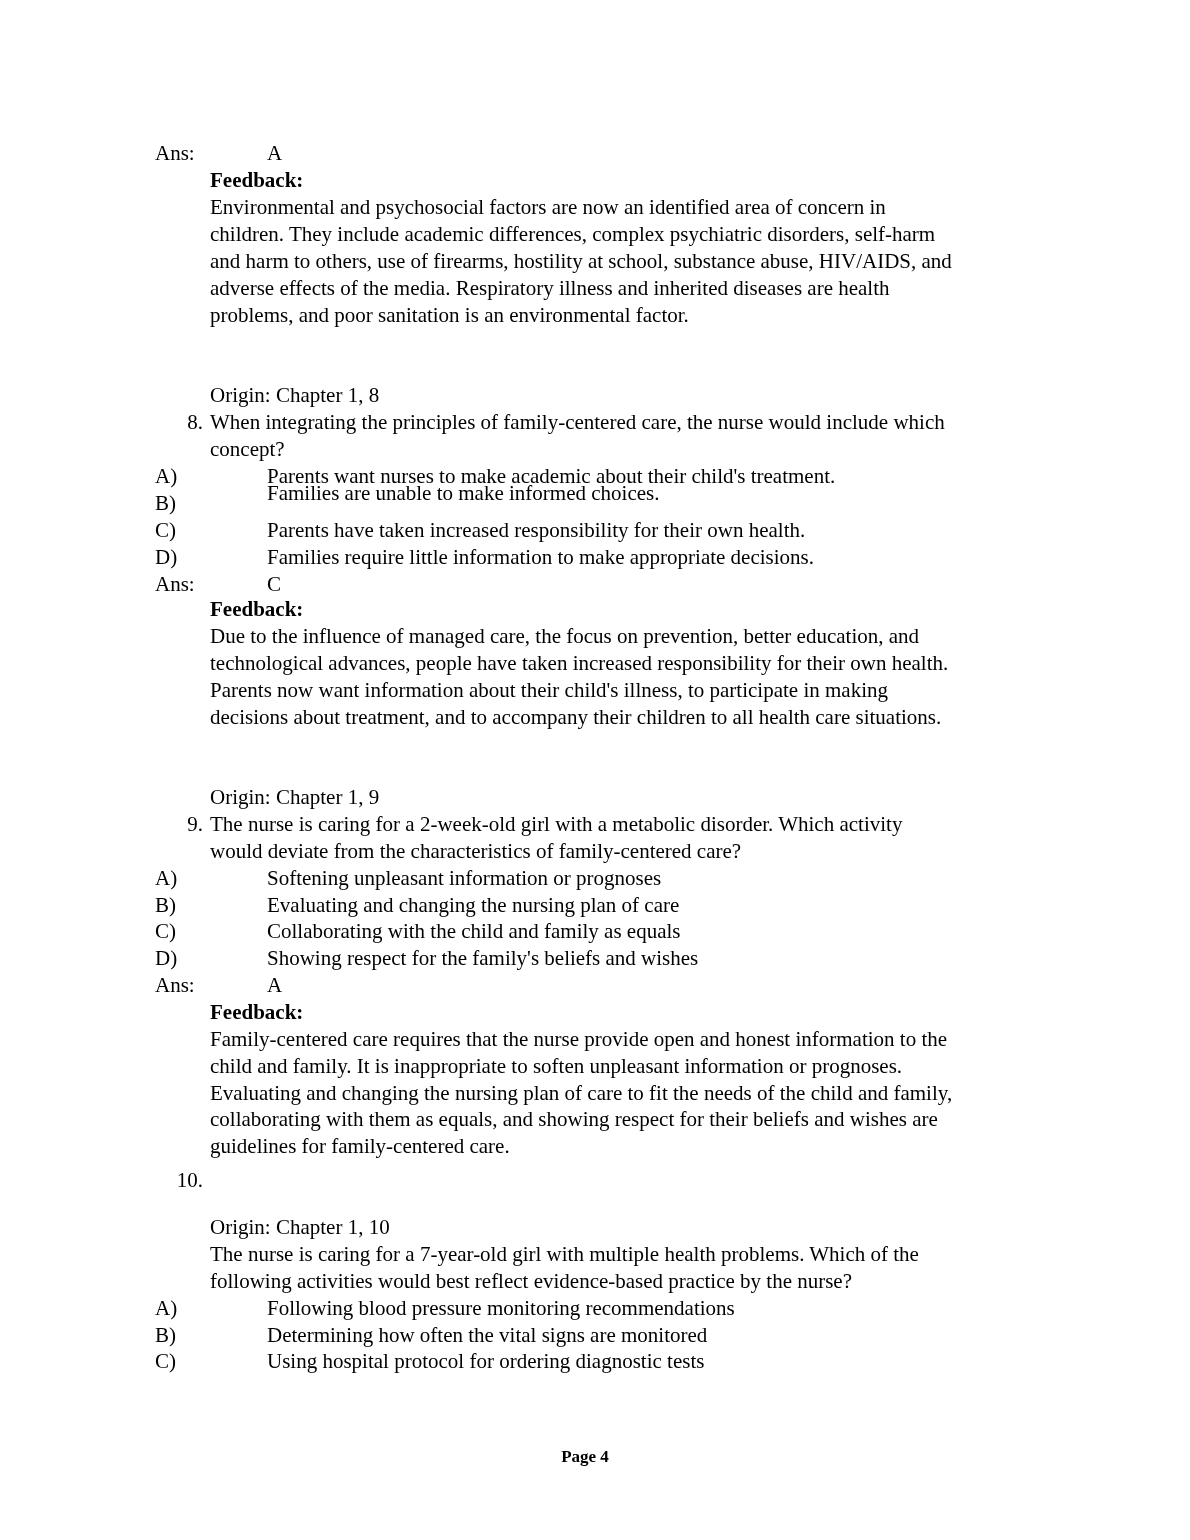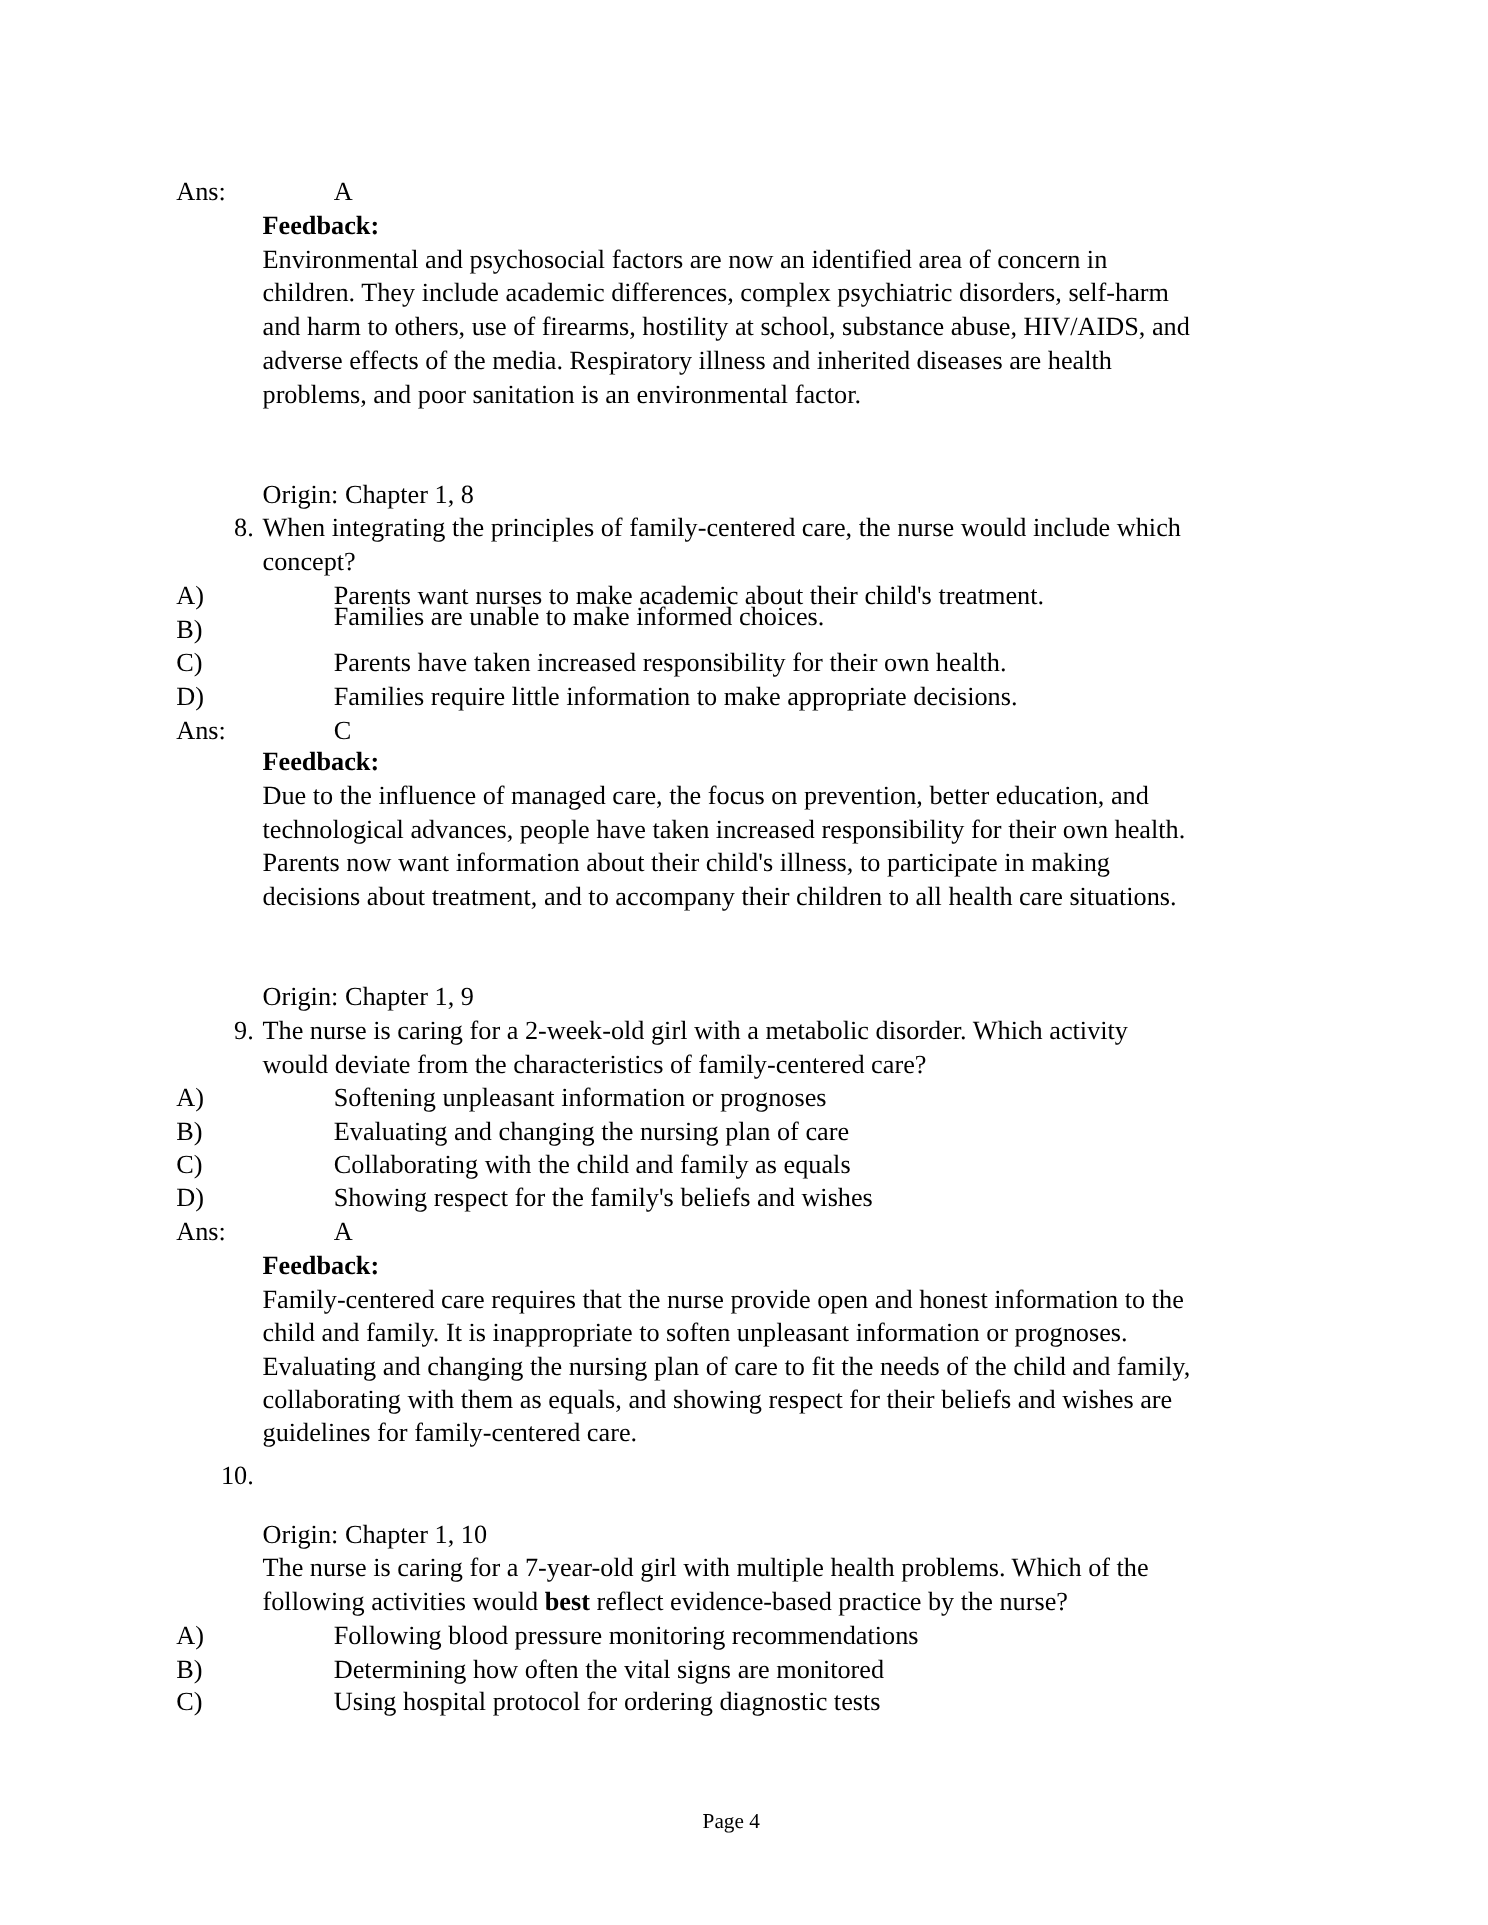--- a/index.html
+++ b/index.html
@@ -6,7 +6,7 @@
   body { width: 1190px; height: 1540px; position: relative; overflow: hidden;
          font-family: "Liberation Serif", "DejaVu Serif", serif; color: #000; font-size: 21px; }
   .line { position: absolute; white-space: nowrap; line-height: 27px; }
-  .lbl { left: 141px; text-align: right; }
+  .lbl { left: 155px; text-align: right; }
   .ans { left: 267px; }
   .txt { left: 210px; }
   .num { width: 62px; left: 141px; text-align: right; }

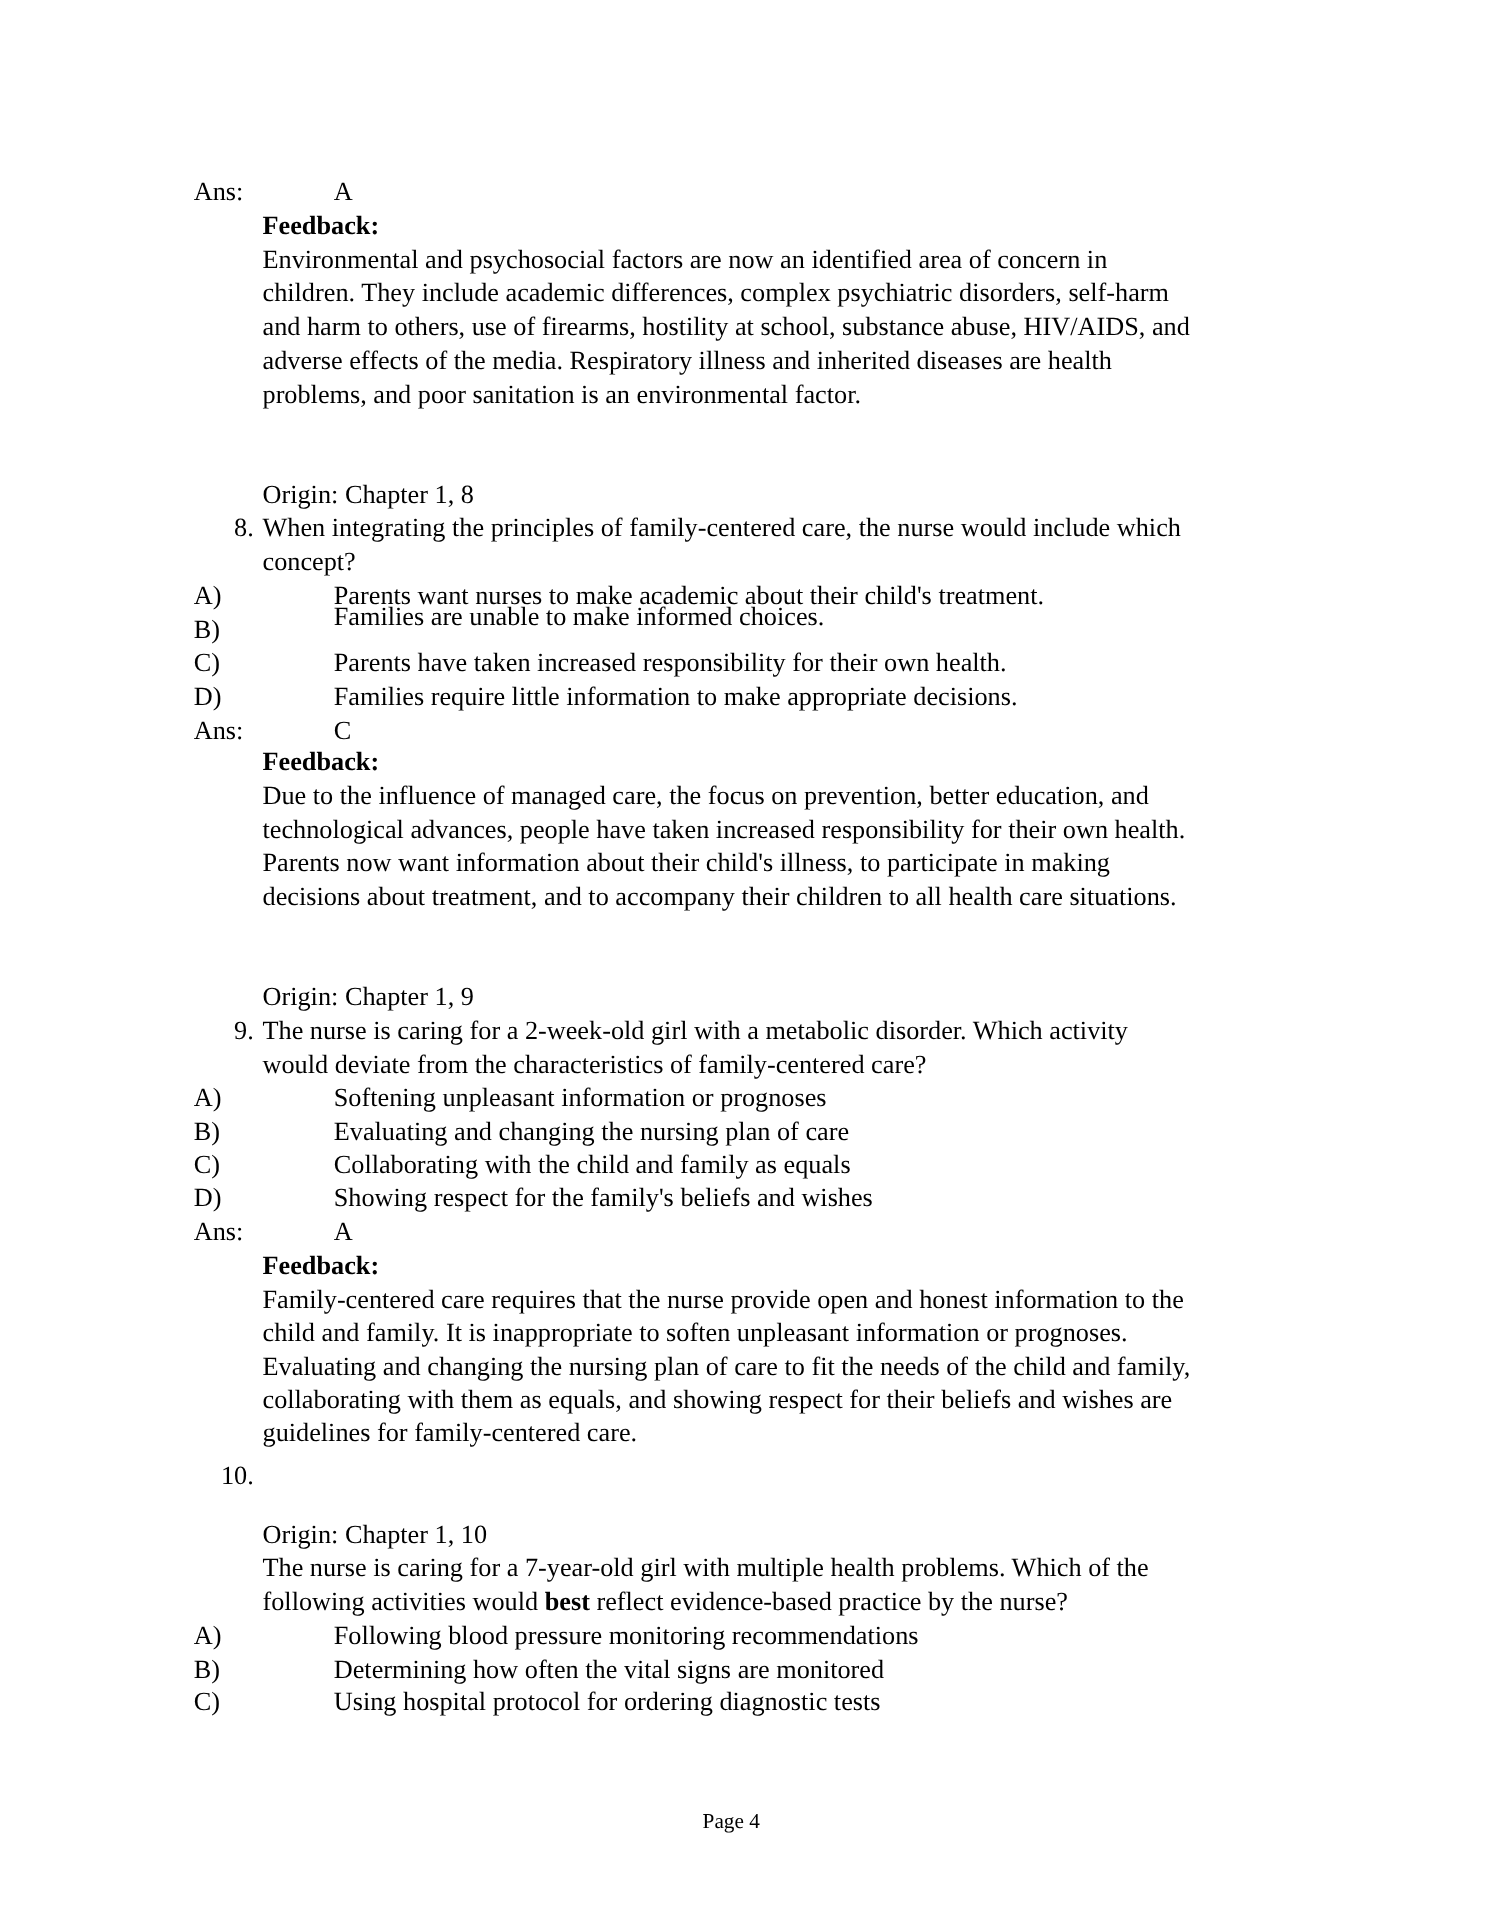--- a/index.html
+++ b/index.html
@@ -10,7 +10,7 @@
   .ans { left: 267px; }
   .txt { left: 210px; }
   .num { width: 62px; left: 141px; text-align: right; }
-  b { font-weight: bold; text-align: right; }
+  b { font-weight: normal; text-align: right; }
   .footer { position: absolute; top: 1447px; left: 0; width: 1170px; text-align: center; font-size: 17px; }
 </style>
 </head>

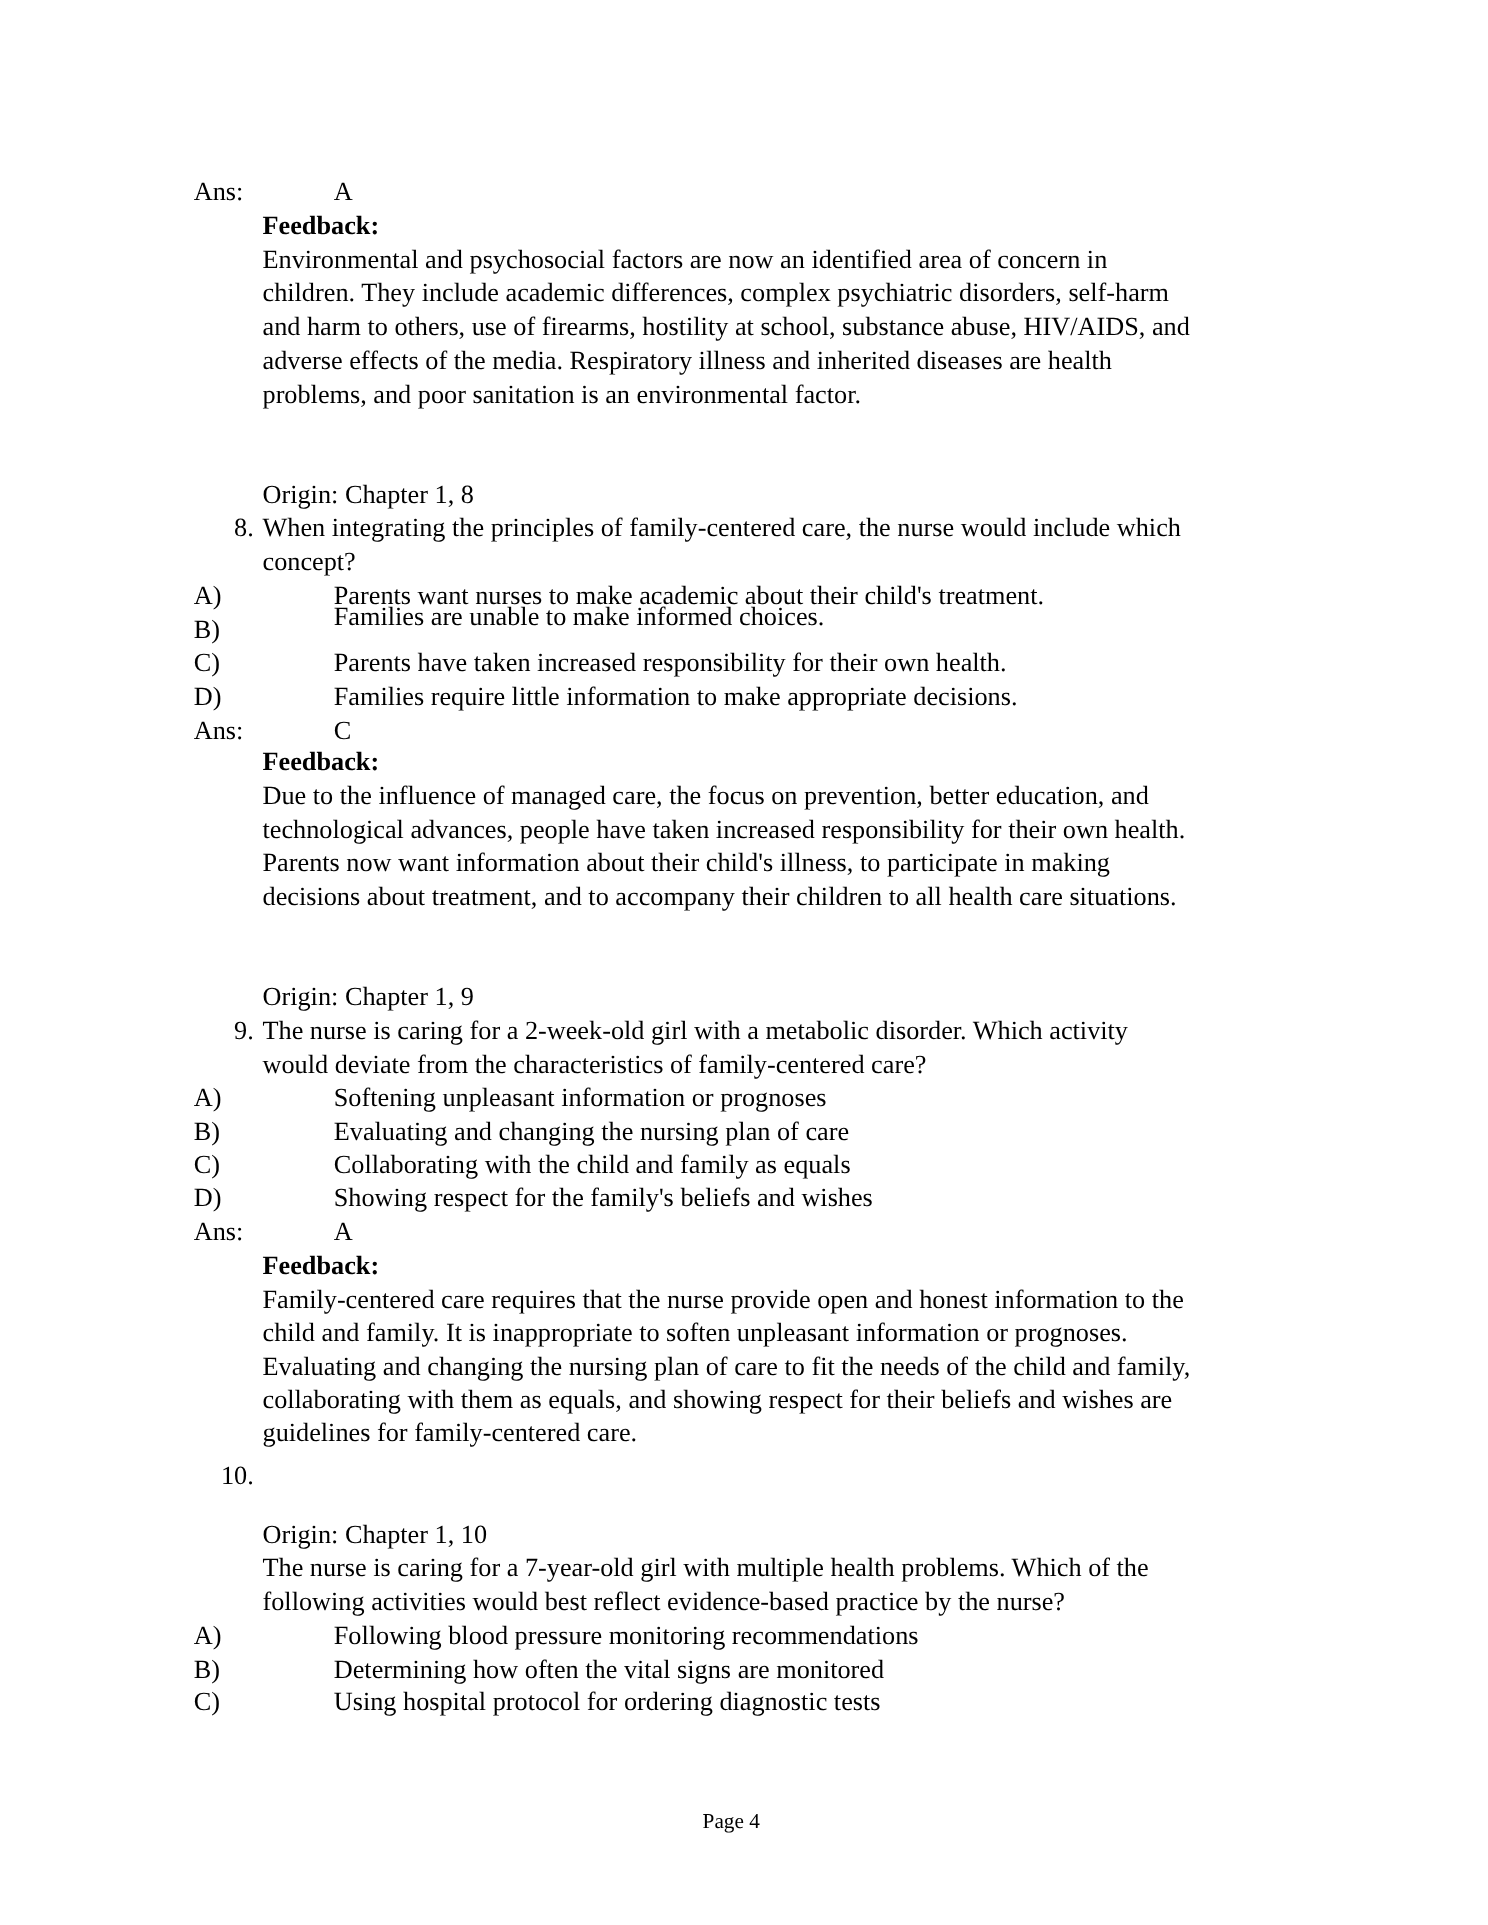--- a/index.html
+++ b/index.html
@@ -11,7 +11,7 @@
   .txt { left: 210px; }
   .num { width: 62px; left: 141px; text-align: right; }
   b { font-weight: normal; text-align: right; }
-  .footer { position: absolute; top: 1447px; left: 0; width: 1170px; text-align: center; font-size: 17px; }
+  .footer { position: absolute; top: 1447px; left: 0; width: 1170px; text-align: center; font-size: 17px; font-weight: bold; }
 </style>
 </head>
 <body>

